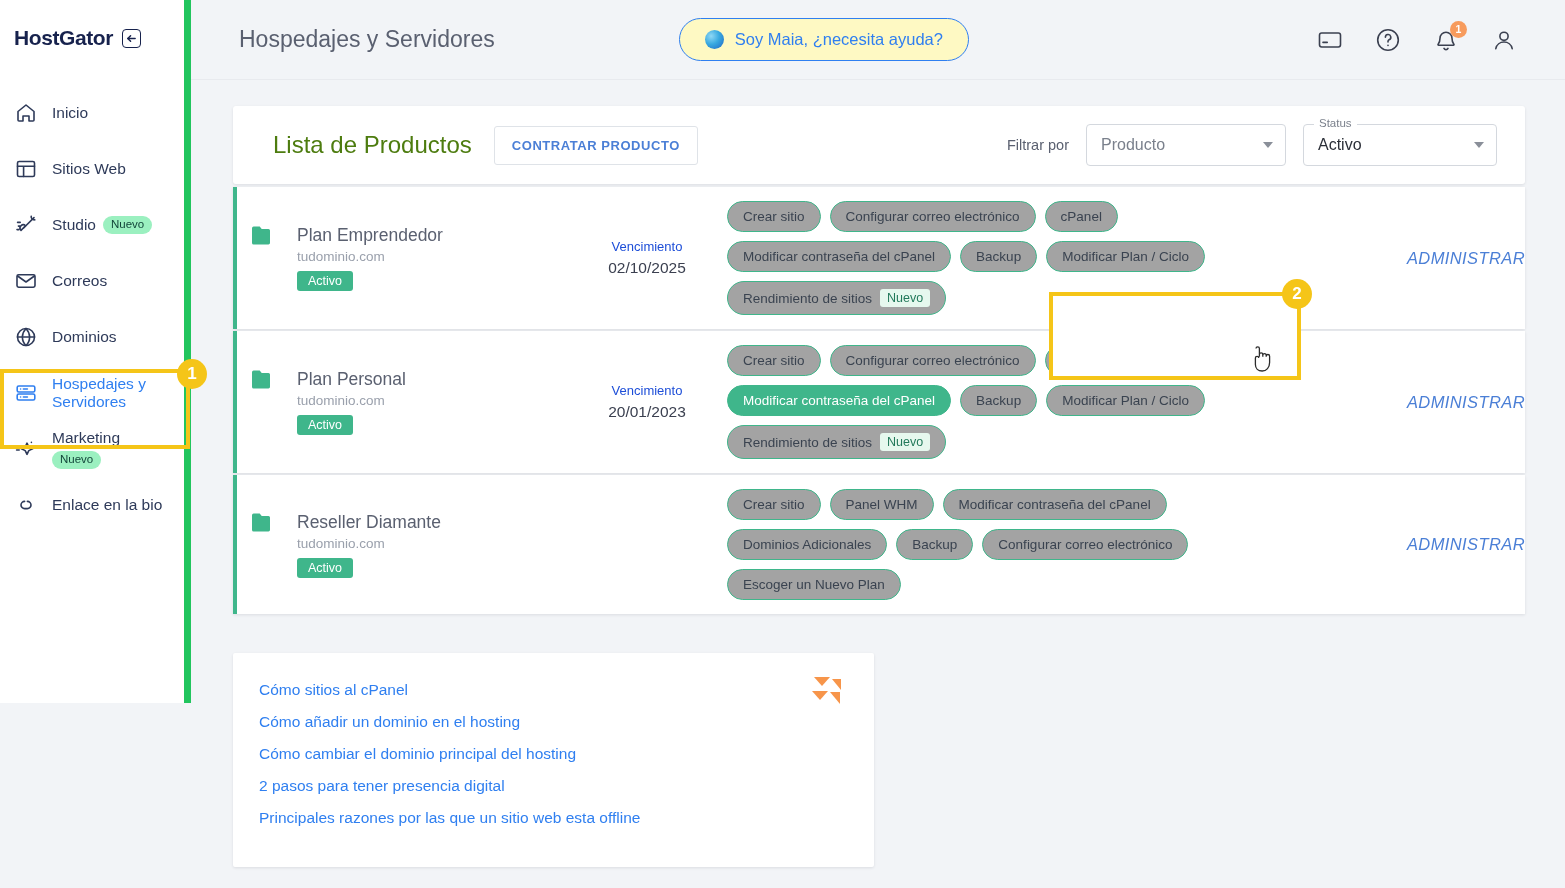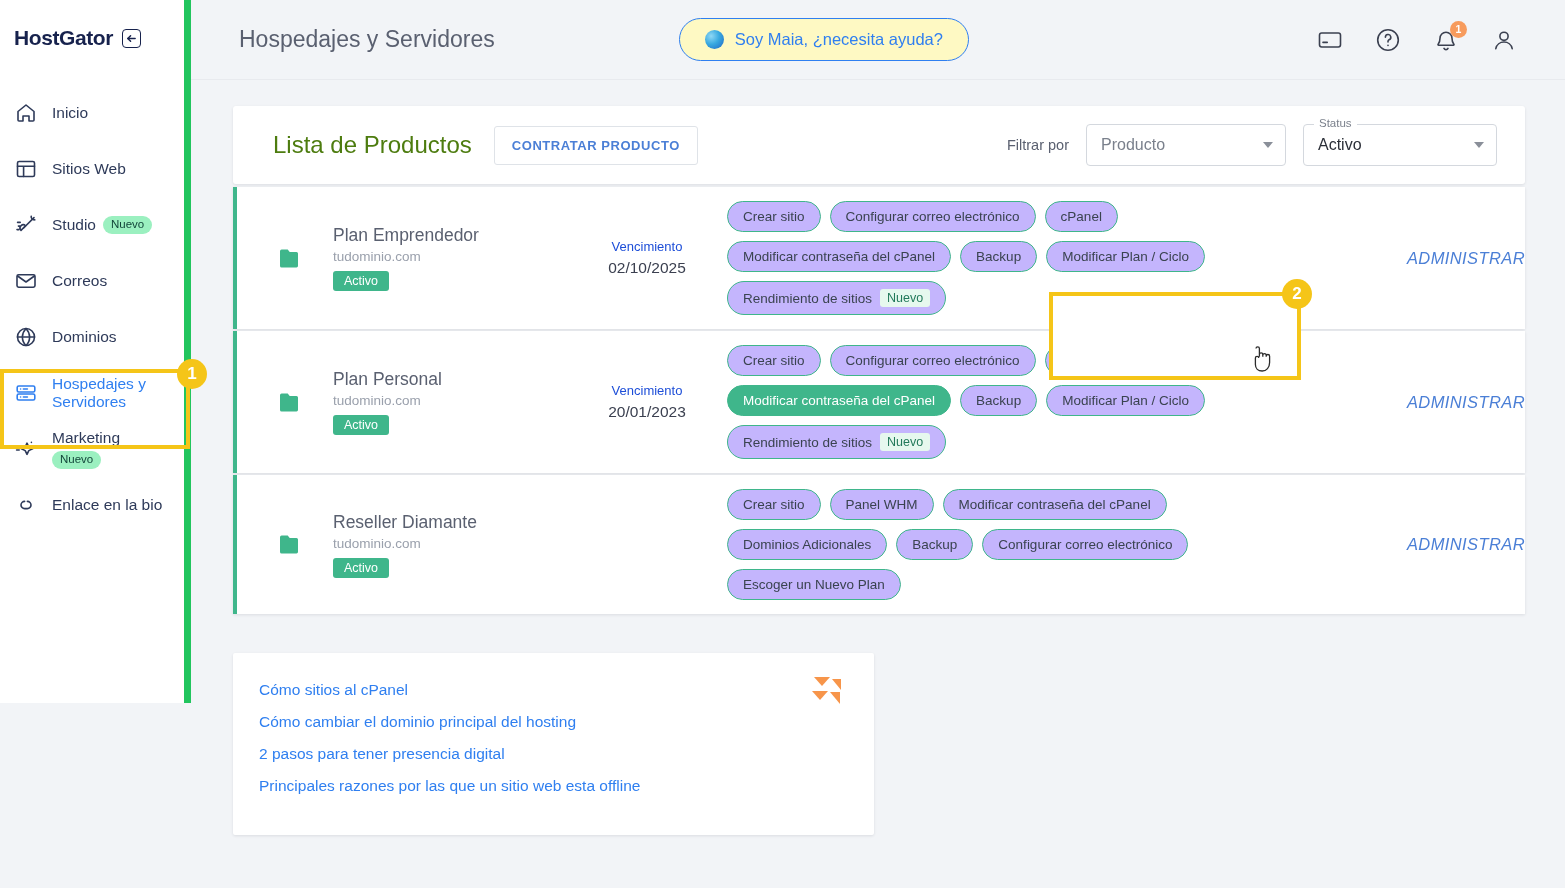--- a/index.html
+++ b/index.html
@@ -146,7 +146,7 @@
   .exp-date { font-size: 15.5px; color: #3b4050; text-align: center; }
   .chips { flex: 1; display: flex; flex-wrap: wrap; gap: 9px 9px; padding-right: 12px; align-content: center; }
   .chip {
-    border: 1px solid #3fb68b; color: #3a4350; background: #c4b5fd;
+    border: 1px solid #3fb68b; color: #3a4350; background: #a3a3a3;
     border-radius: 17px; font-size: 13.5px; padding: 7px 15px;
     cursor: pointer; white-space: nowrap; display: inline-flex; align-items: center; gap: 8px;
   }

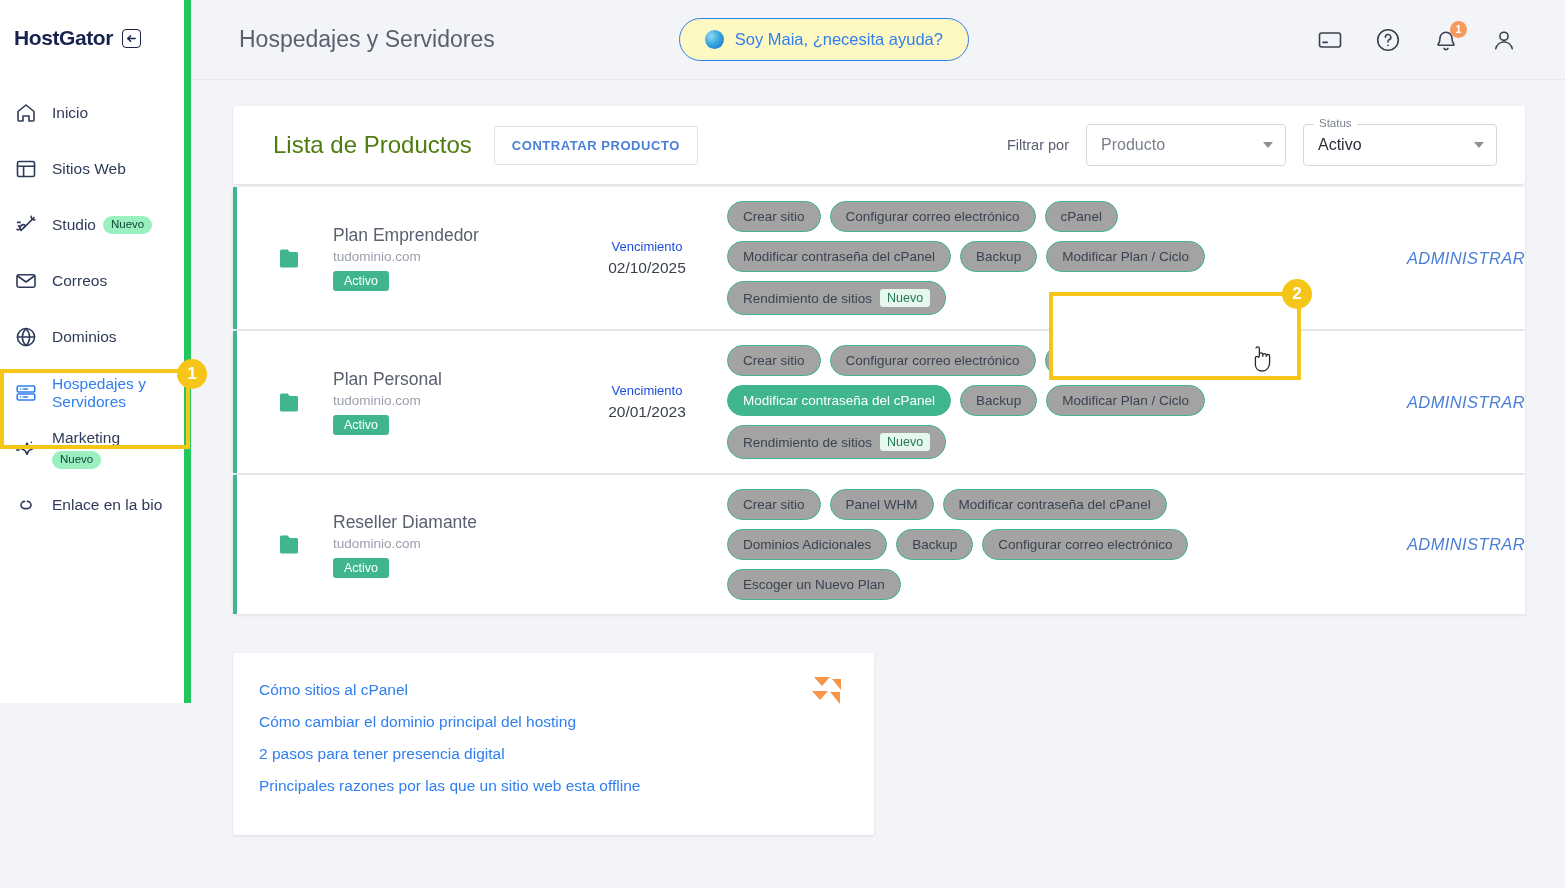--- a/index.html
+++ b/index.html
@@ -133,7 +133,7 @@
     padding: 14px 0 14px 0; position: relative;
   }
   .prod-row.r1 { margin-top: 3px; }
-  .prod-info { display: flex; align-items: center; gap: 28px; padding-left: 42px; width: 330px; flex: 0 0 330px; }
+  .prod-info { display: flex; gap: 20px; padding-left: 14px; width: 330px; flex: 0 0 330px; }
   .folder-ico { width: 26px; height: 21px; flex: 0 0 26px; }
   .prod-name { font-size: 17.5px; color: #5a6070; margin-bottom: 3px; }
   .prod-domain { font-size: 13.5px; color: #9aa0ac; margin-bottom: 7px; }

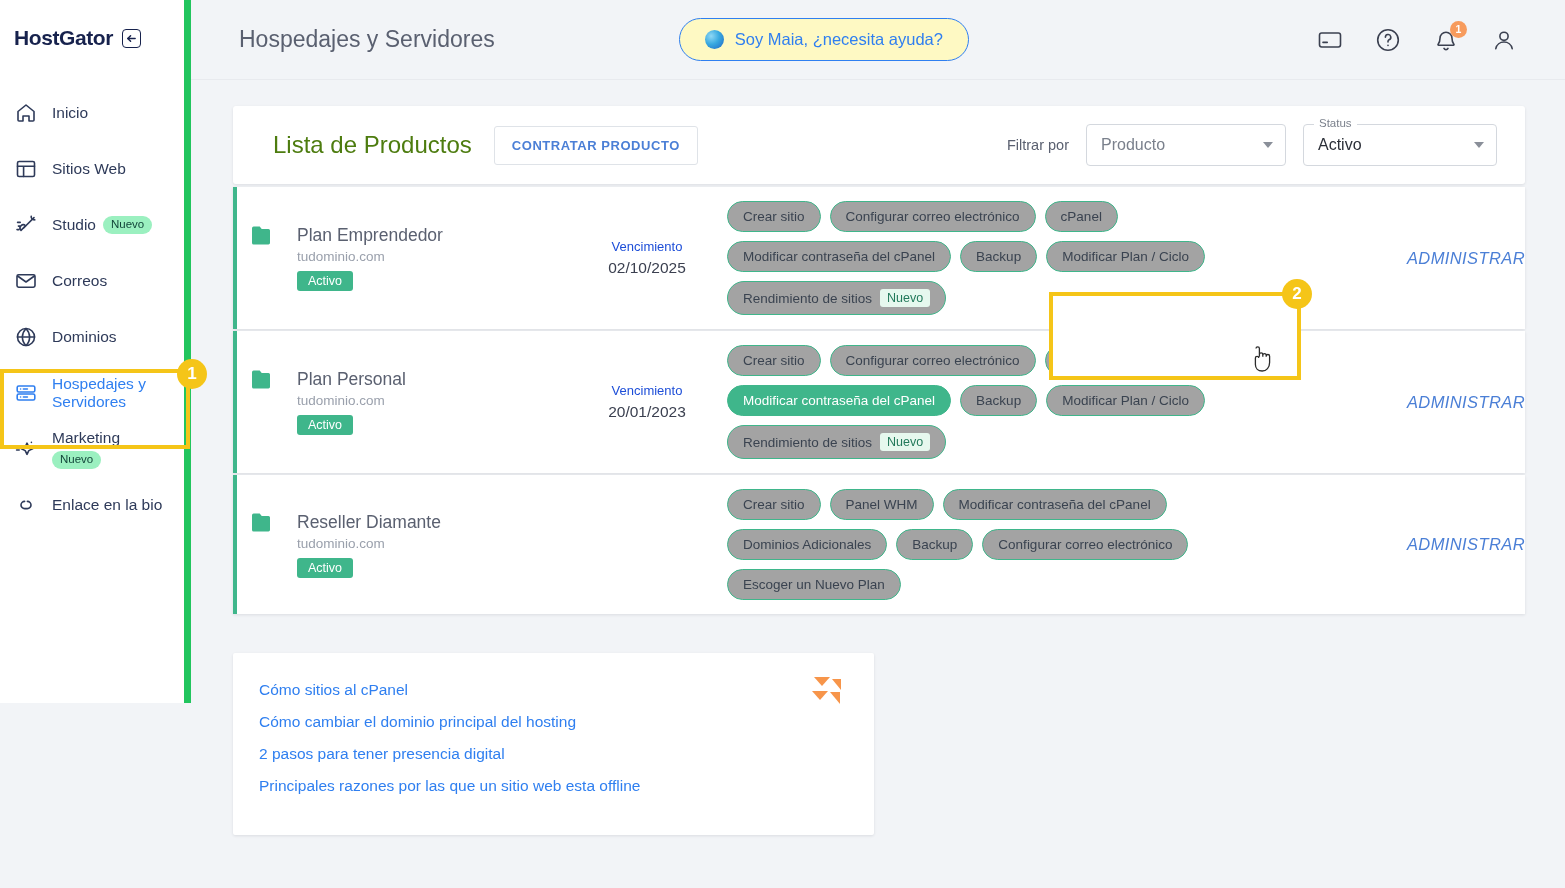--- a/index.html
+++ b/index.html
@@ -502,6 +502,7 @@
           </svg>
         </span>
         <a class="help-link">Cómo sitios al cPanel</a>
+        <a class="help-link">Cómo añadir un dominio en el hosting</a>
         <a class="help-link">Cómo cambiar el dominio principal del hosting</a>
         <a class="help-link">2 pasos para tener presencia digital</a>
         <a class="help-link">Principales razones por las que un sitio web esta offline</a>

